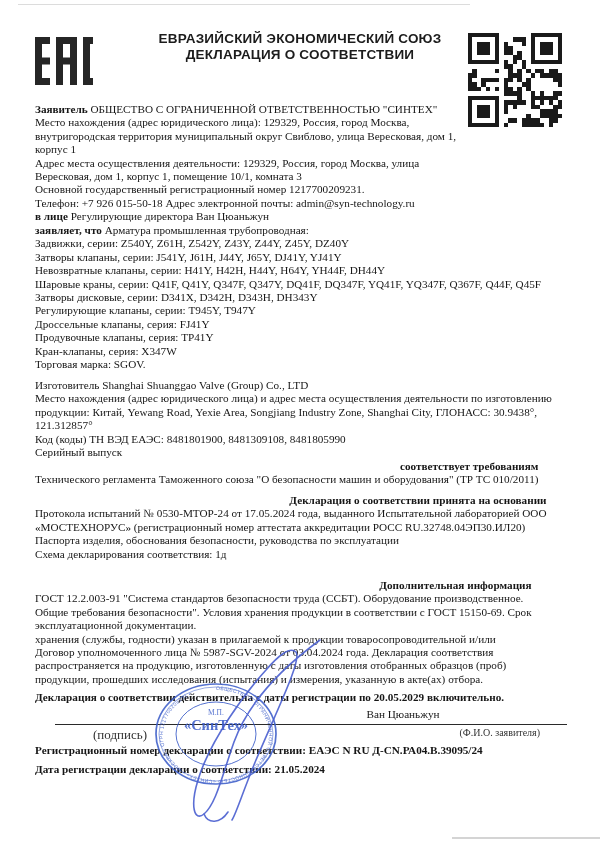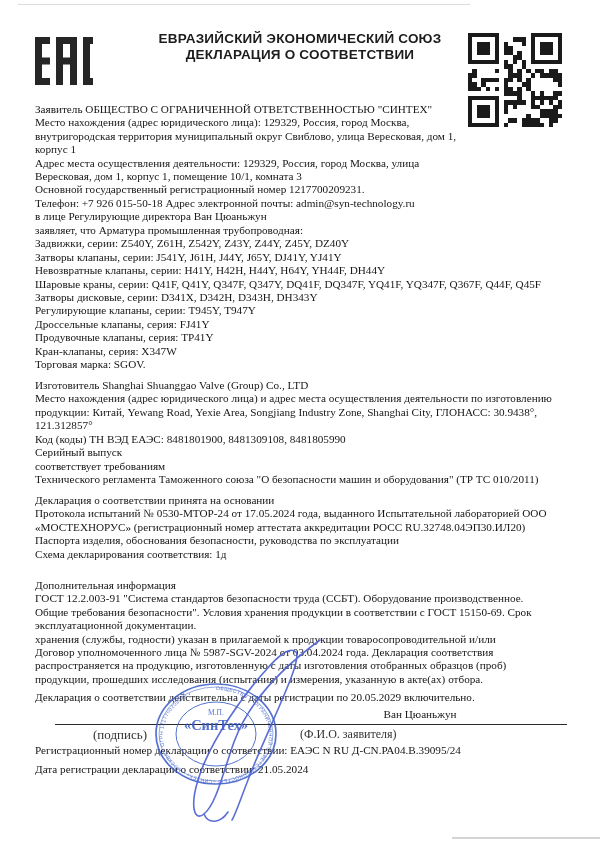--- a/index.html
+++ b/index.html
@@ -18,7 +18,7 @@
   .qr{position:absolute;left:468px;top:33px;}
   .blk{position:absolute;left:35px;}
   .ln{white-space:nowrap;font-size:11.2px;line-height:13.4px;}
-  .b{font-weight:normal;}
+  .b{font-weight:bold;text-align:right;}
   .sigline{position:absolute;left:55px;top:724px;width:512px;border-top:1.3px solid #2a2a2a;height:0;}
   .sign-cap{position:absolute;left:60px;top:727px;width:120px;text-align:center;font-size:13px;color:#333;}
   .fio-name{position:absolute;left:300px;top:708px;width:240px;text-align:center;font-size:11.2px;}

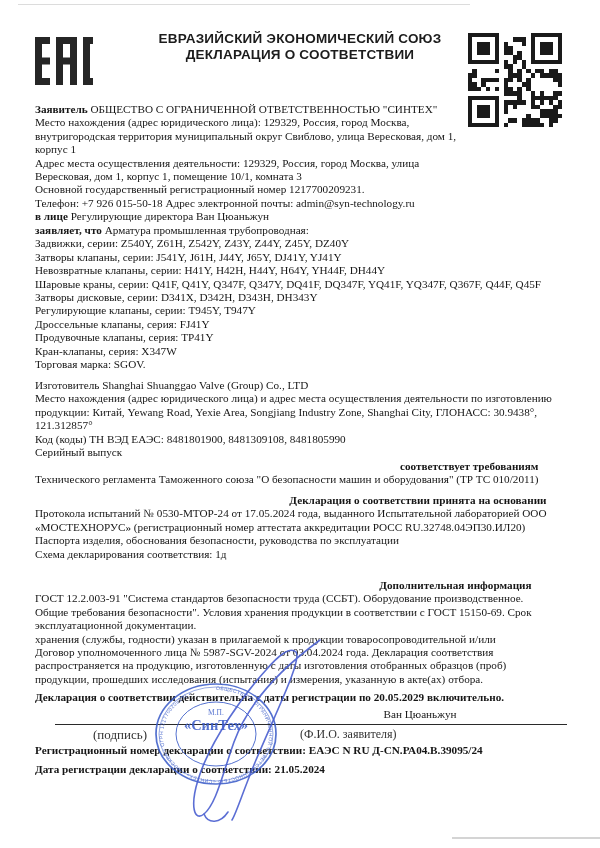--- a/index.html
+++ b/index.html
@@ -21,7 +21,7 @@
   .b{font-weight:bold;text-align:right;}
   .sigline{position:absolute;left:55px;top:724px;width:512px;border-top:1.3px solid #2a2a2a;height:0;}
   .sign-cap{position:absolute;left:60px;top:727px;width:120px;text-align:center;font-size:13px;color:#333;}
-  .fio-name{position:absolute;left:300px;top:708px;width:240px;text-align:center;font-size:11.2px;}
+  .fio-name{position:absolute;left:283px;top:708px;width:240px;text-align:center;font-size:11.2px;}
   .fio-cap{position:absolute;left:300px;top:727px;width:240px;text-align:left;font-size:12px;color:#333;}
   .stamp{position:absolute;left:150px;top:676px;opacity:.88;}
   .autograph{position:absolute;left:150px;top:618px;opacity:.9;}

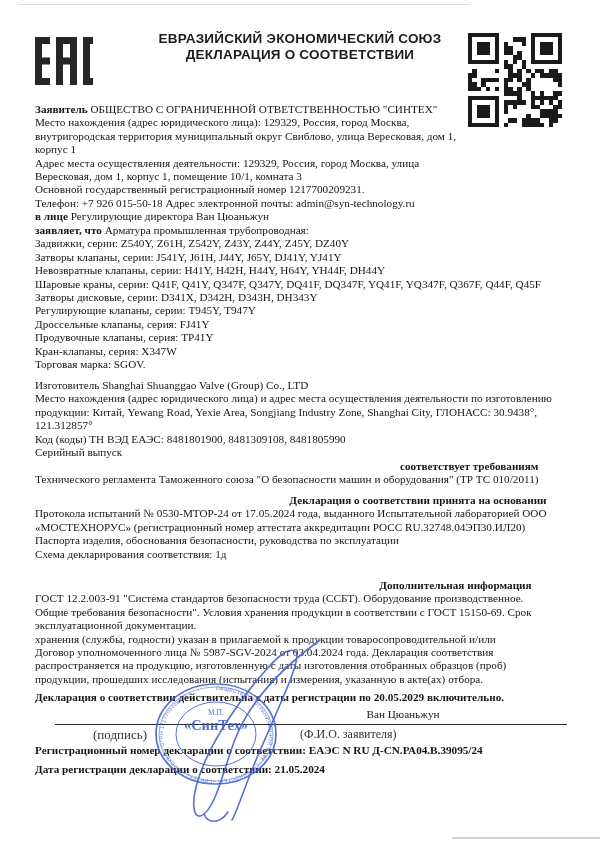--- a/index.html
+++ b/index.html
@@ -22,7 +22,7 @@
   .sigline{position:absolute;left:55px;top:724px;width:512px;border-top:1.3px solid #2a2a2a;height:0;}
   .sign-cap{position:absolute;left:60px;top:727px;width:120px;text-align:center;font-size:13px;color:#333;}
   .fio-name{position:absolute;left:283px;top:708px;width:240px;text-align:center;font-size:11.2px;}
-  .fio-cap{position:absolute;left:300px;top:727px;width:240px;text-align:left;font-size:12px;color:#333;}
+  .fio-cap{position:absolute;left:300px;top:727px;width:240px;text-align:right;font-size:10px;color:#333;}
   .stamp{position:absolute;left:150px;top:676px;opacity:.88;}
   .autograph{position:absolute;left:150px;top:618px;opacity:.9;}
   svg{display:block;}

